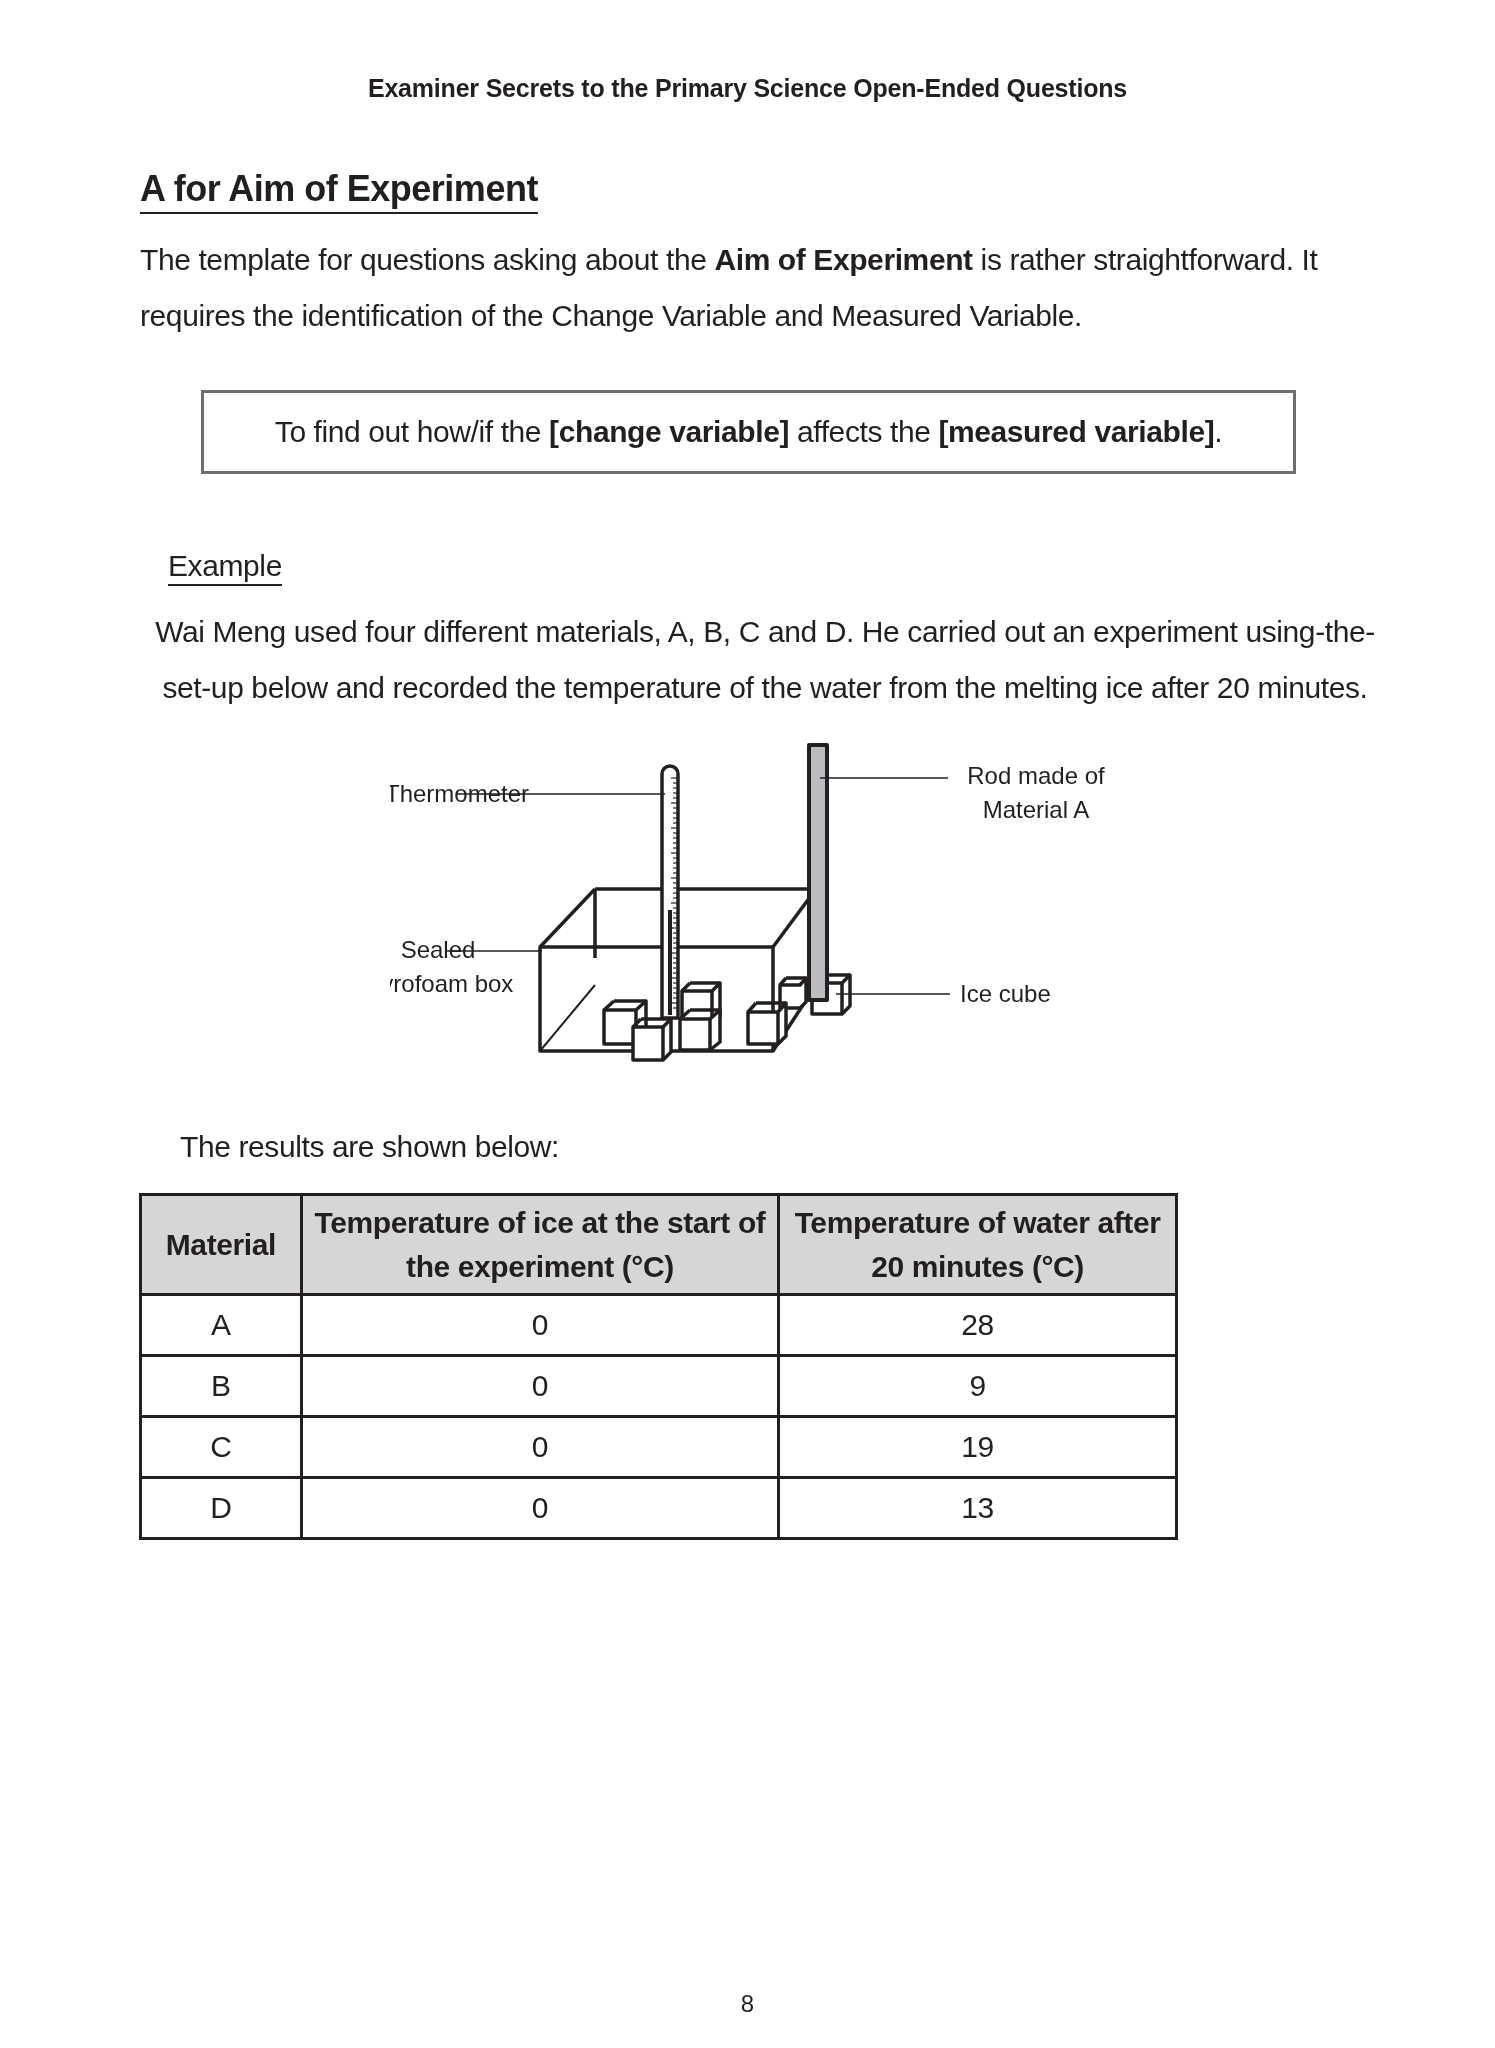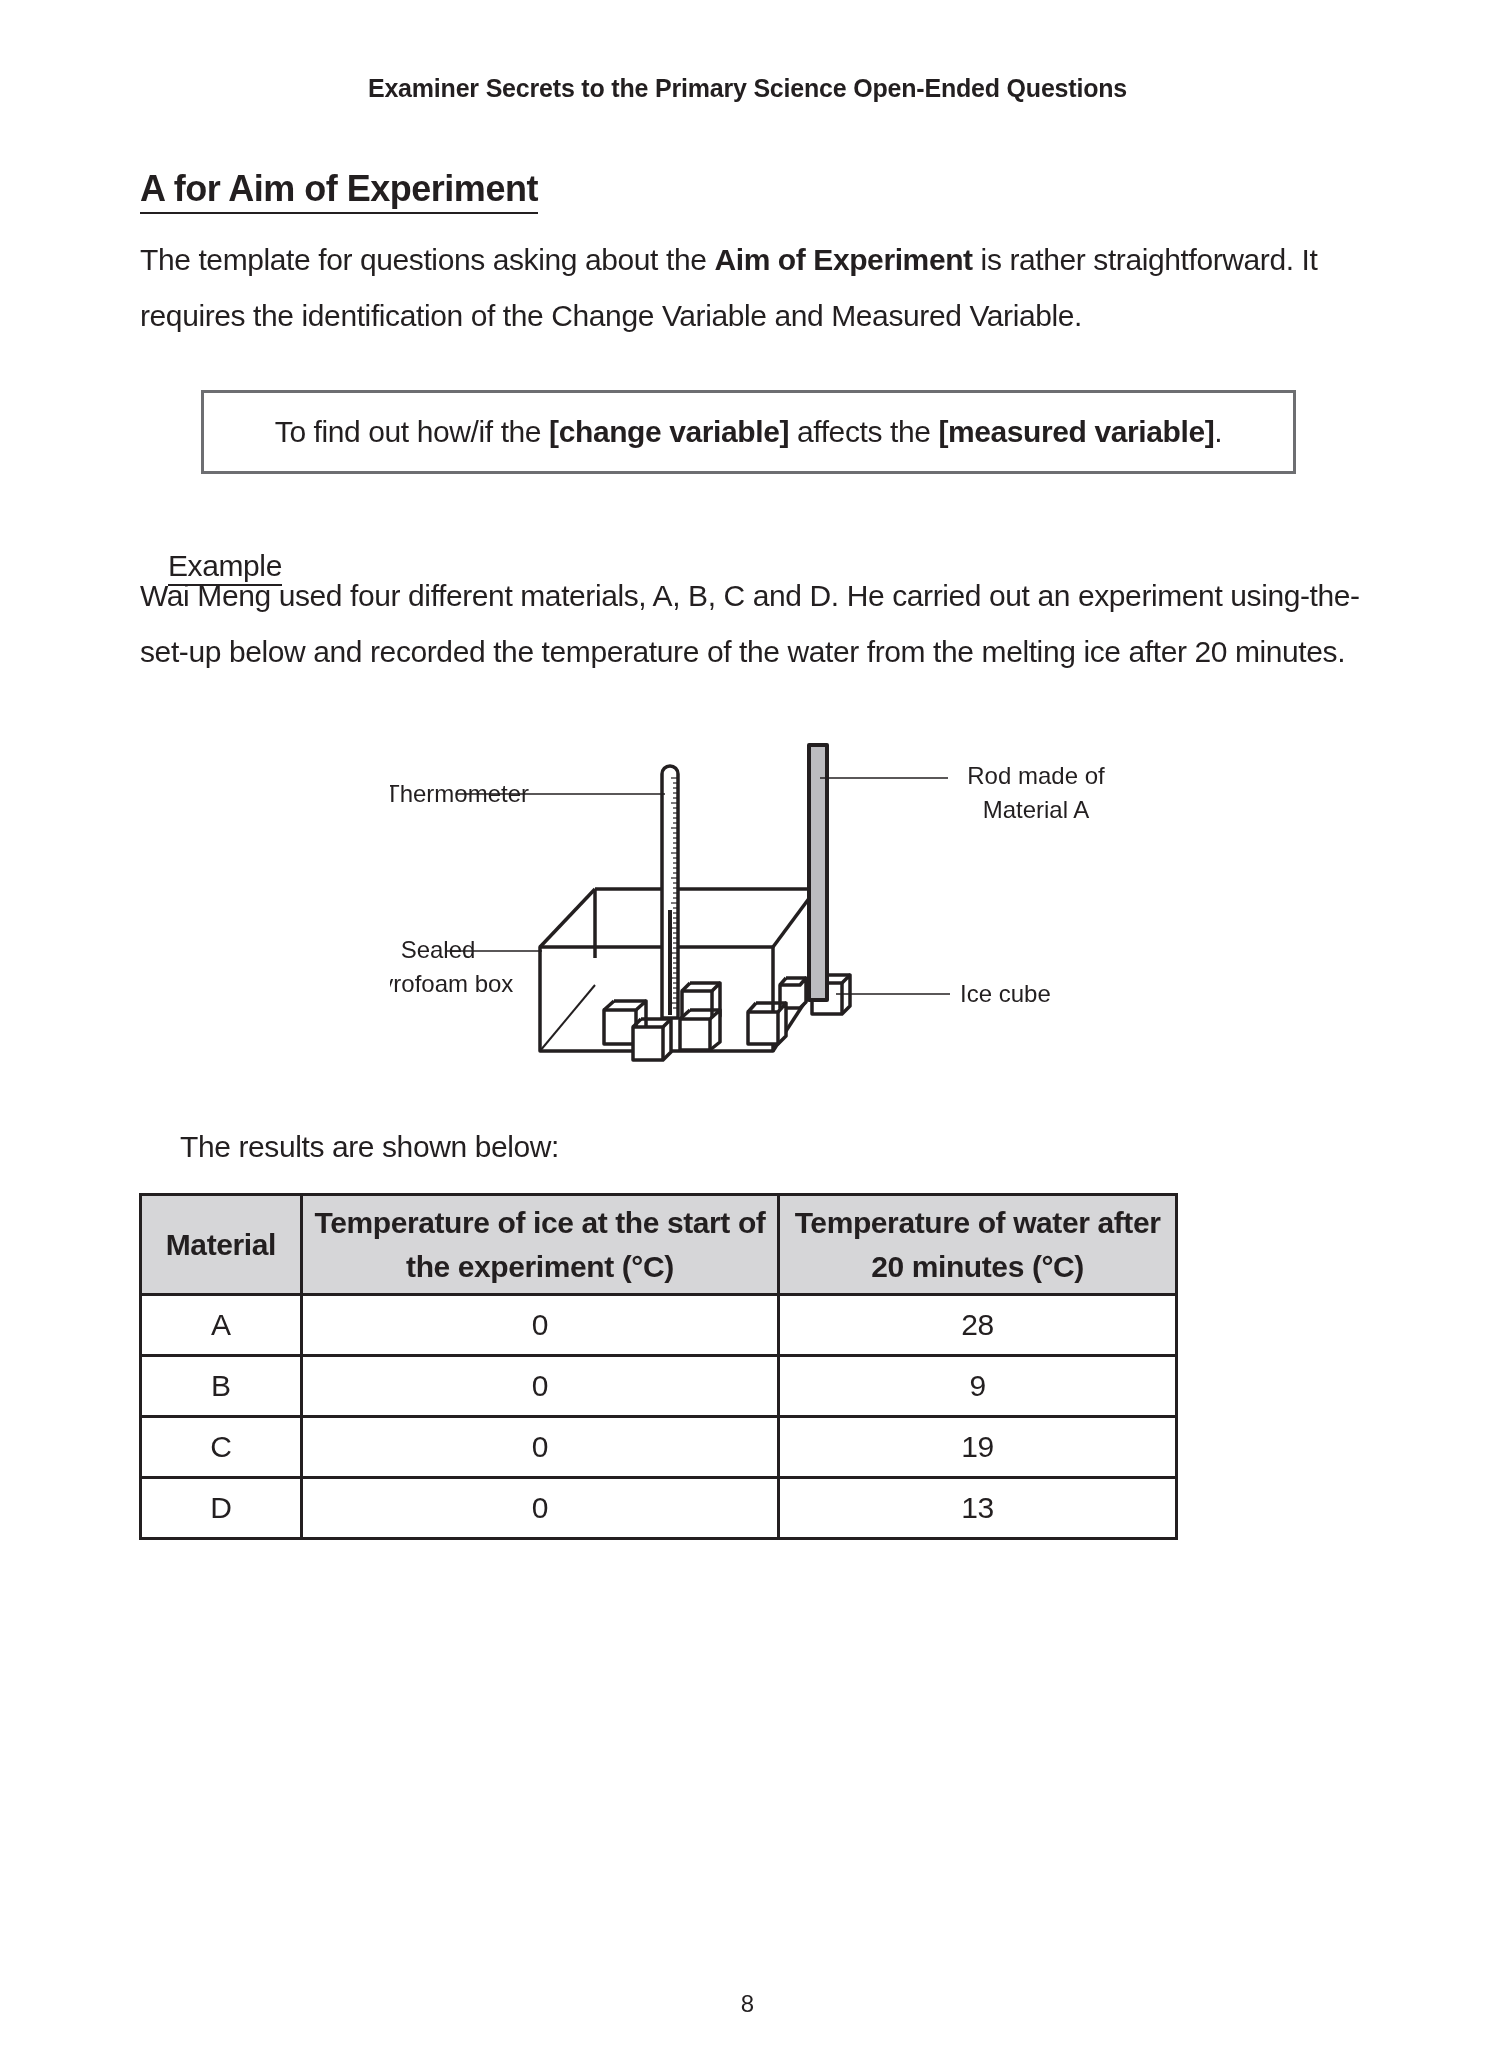--- a/index.html
+++ b/index.html
@@ -64,7 +64,7 @@
       line-height: 36px;
       margin-left: 28px;
     }
-    .example-text { top: 568px; width: 1250px; }
+    .example-text { top: 604px; width: 1250px; text-align: center; }
 
     .diagram {
       left: 390px; top: 740px;

